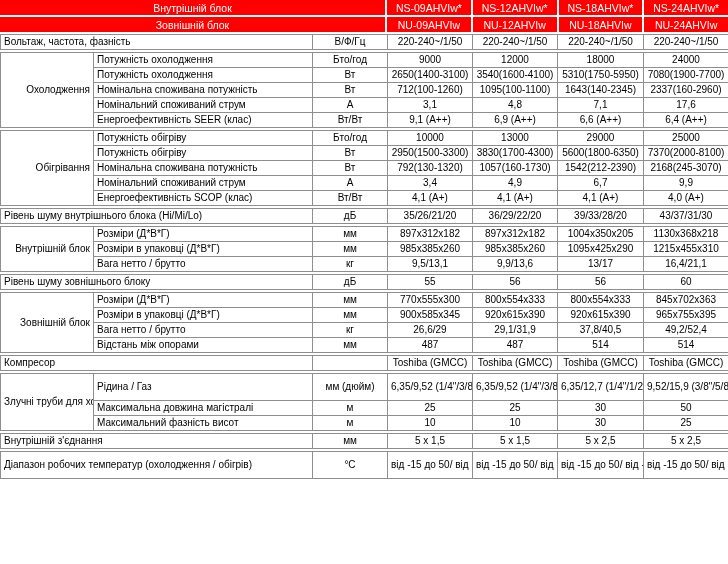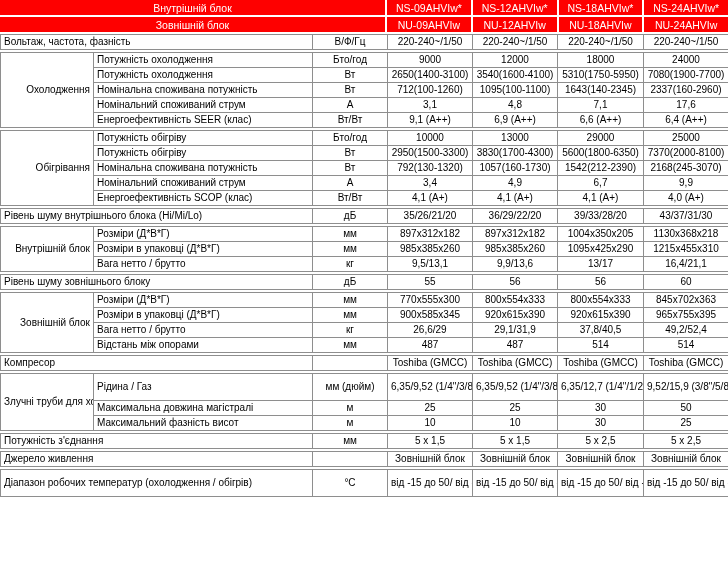--- a/index.html
+++ b/index.html
@@ -368,7 +368,7 @@
         </colgroup>
         <tbody>
           <tr>
-            <td class="p" colspan="2">Потужність з'єднання</td>
+            <td class="p" colspan="2">Внутрішній з'єднання</td>
             <td class="u">мм</td>
             <td class="v">5 х 1,5</td>
             <td class="v">5 х 1,5</td>

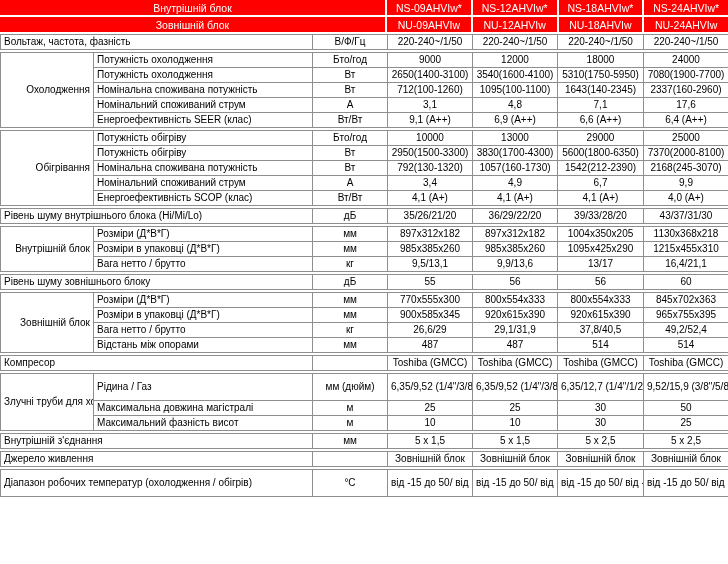--- a/index.html
+++ b/index.html
@@ -388,27 +388,6 @@
           <col style="width: 85px;">
         </colgroup>
         <tbody>
-          <tr>
-            <td class="p" colspan="2">Джерело живлення</td>
-            <td class="u"></td>
-            <td class="v">Зовнішній блок</td>
-            <td class="v">Зовнішній блок</td>
-            <td class="v">Зовнішній блок</td>
-            <td class="v">Зовнішній блок</td>
-          </tr>
-        </tbody>
-      </table>
-      <table class="blk">
-        <colgroup>
-          <col style="width: 93px;">
-          <col style="width: 219px;">
-          <col style="width: 75px;">
-          <col style="width: 85px;">
-          <col style="width: 85px;">
-          <col style="width: 86px;">
-          <col style="width: 85px;">
-        </colgroup>
-        <tbody>
           <tr class="tall">
             <td class="p" colspan="2">Діапазон робочих температур (охолодження / обігрів)</td>
             <td class="u">°С</td>

